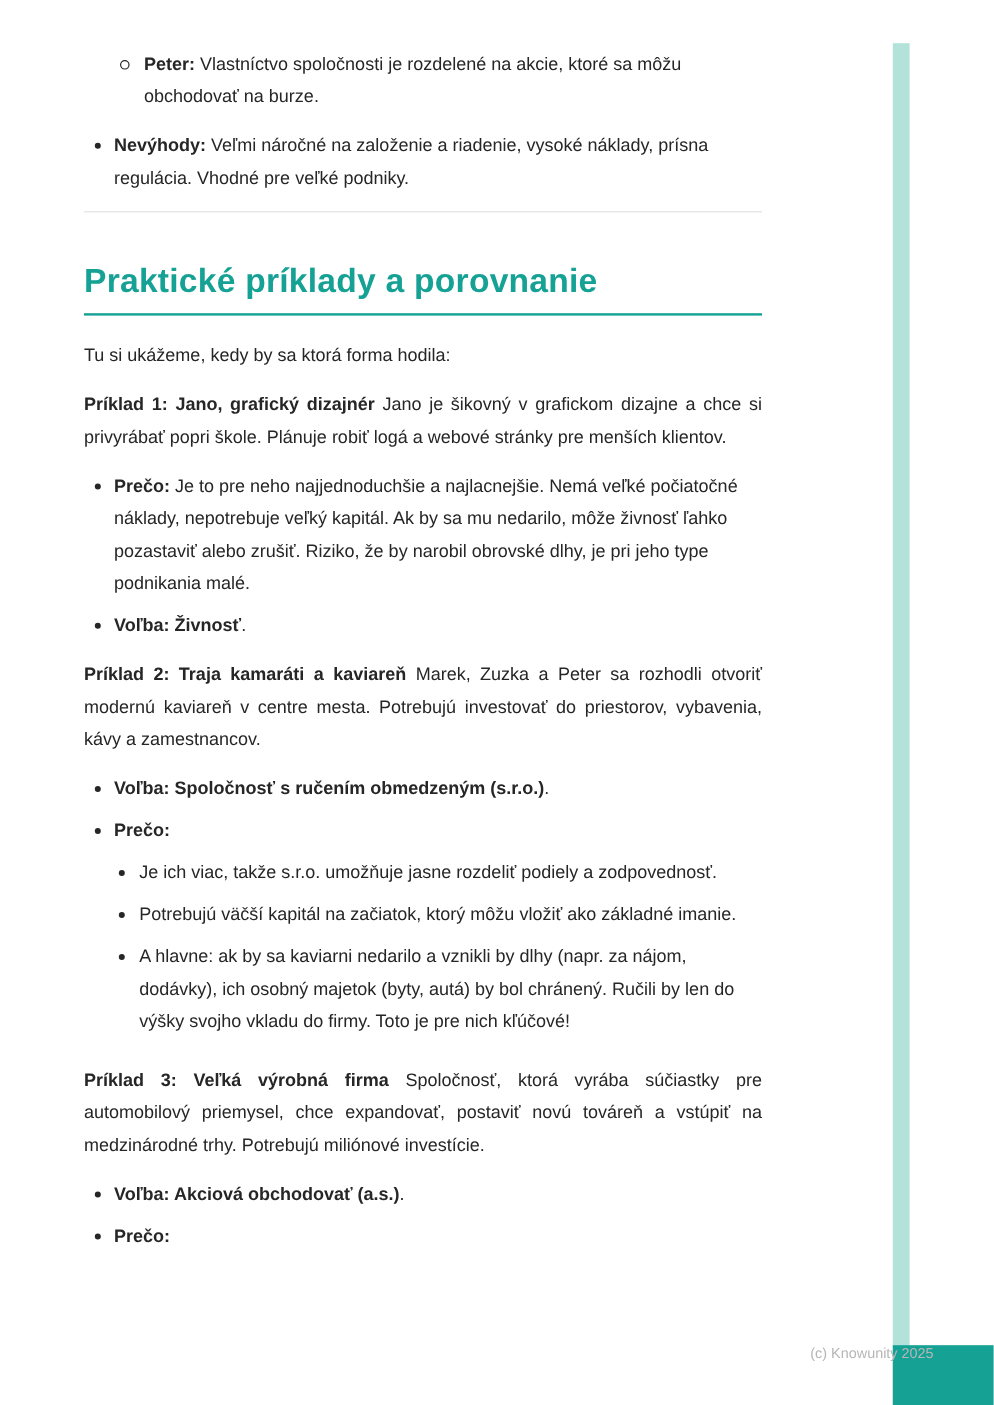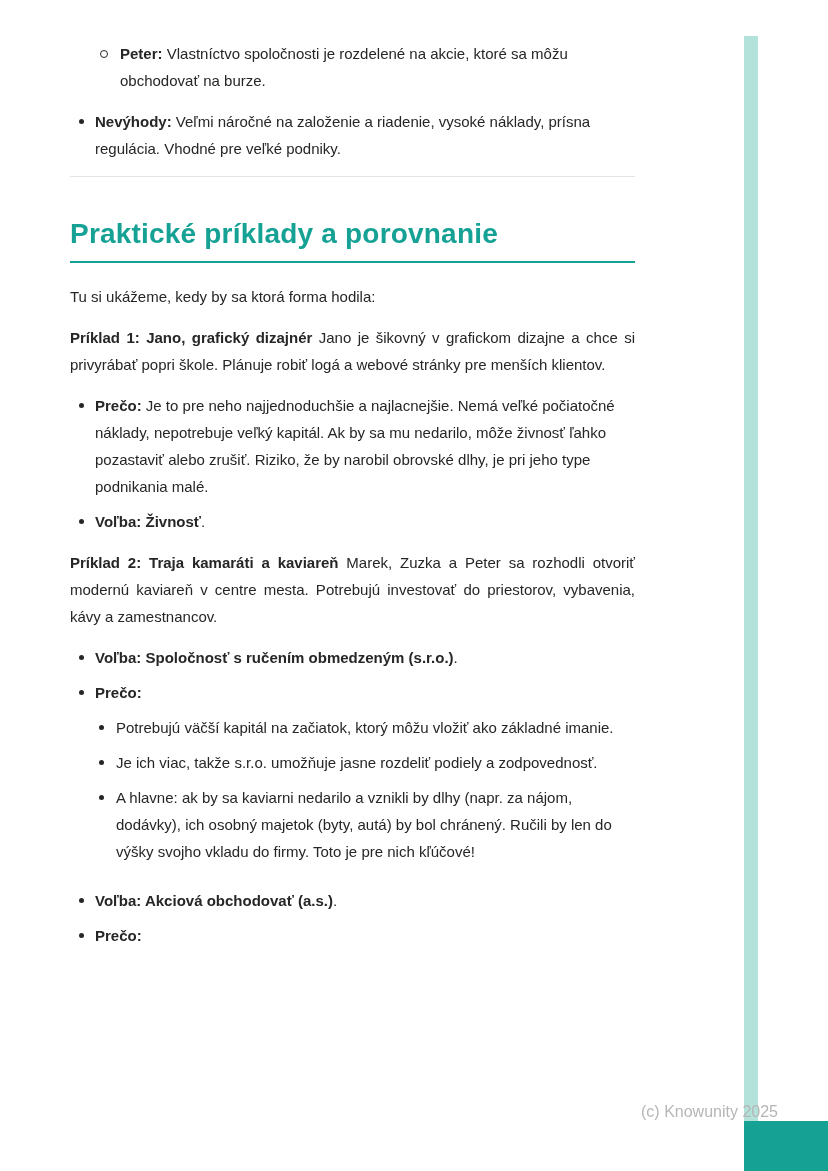--- a/index.html
+++ b/index.html
@@ -99,11 +99,11 @@
         <ul class="blist sub">
           <li class="li">
             <span class="marker disc"></span>
-            <span class="li-text">Potrebujú väčší kapitál na začiatok, ktorý môžu vložiť ako základné imanie.</span>
+            <span class="li-text">Je ich viac, takže s.r.o. umožňuje jasne rozdeliť podiely a zodpovednosť.</span>
           </li>
           <li class="li">
             <span class="marker disc"></span>
-            <span class="li-text">Je ich viac, takže s.r.o. umožňuje jasne rozdeliť podiely a zodpovednosť.</span>
+            <span class="li-text">Potrebujú väčší kapitál na začiatok, ktorý môžu vložiť ako základné imanie.</span>
           </li>
           <li class="li">
             <span class="marker disc"></span>

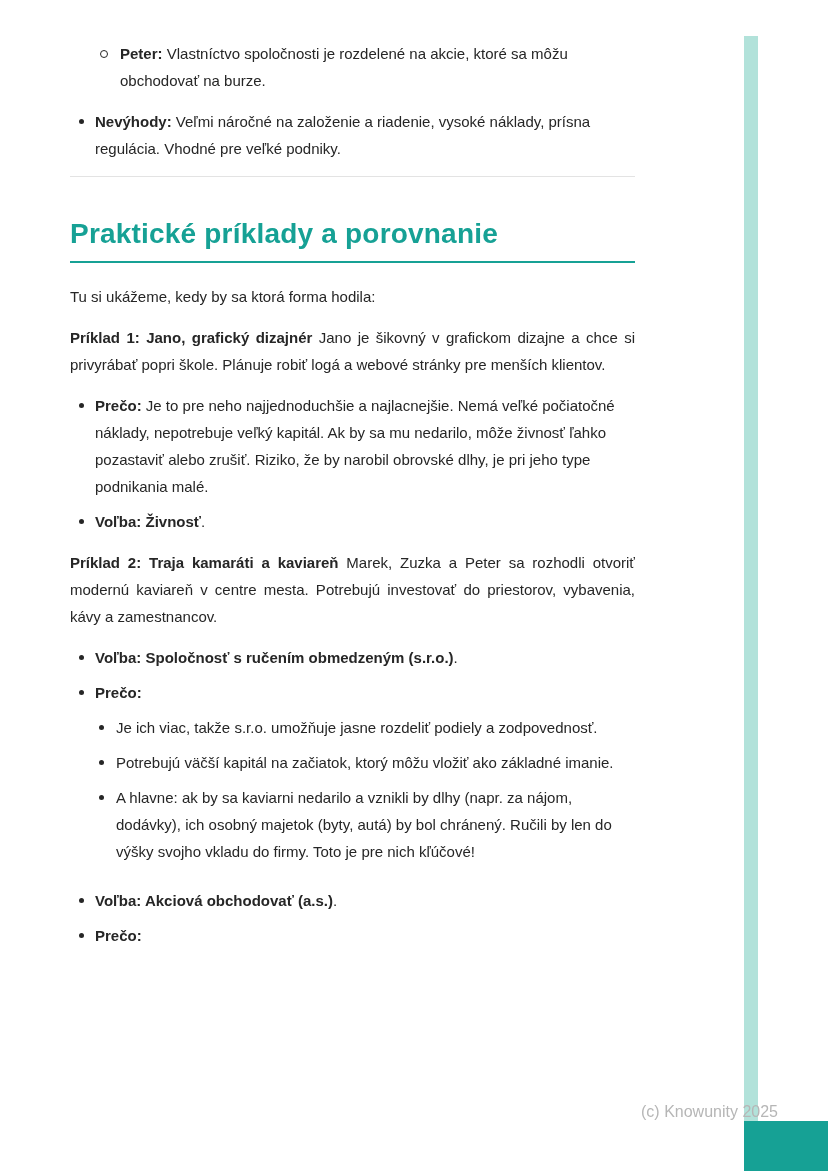--- a/index.html
+++ b/index.html
@@ -114,6 +114,7 @@
     </li>
   </ul>
 
+  <p class="para just"><b>Príklad 3: Veľká výrobná firma</b><span> Spoločnosť, ktorá vyrába súčiastky pre automobilový priemysel, chce expandovať, postaviť novú továreň a vstúpiť na medzinárodné trhy. Potrebujú miliónové investície.</span></p>
 
   <ul class="blist">
     <li class="li">

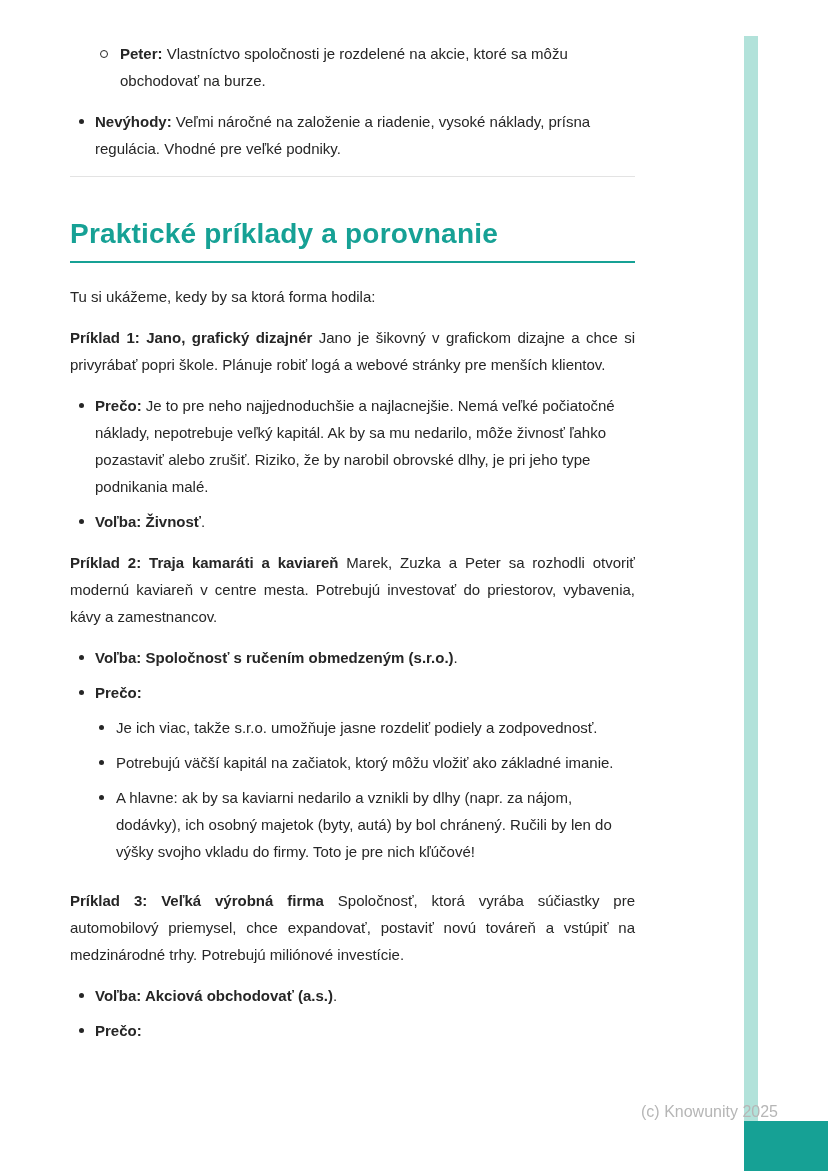--- a/index.html
+++ b/index.html
@@ -45,7 +45,7 @@
   
   .side-strip{position:absolute;top:36px;bottom:0;right:70px;width:14px;background:var(--accent-light);z-index:1;}
   .corner-block{position:absolute;right:0;bottom:0;width:84px;height:50px;background:var(--accent);z-index:2;}
-  .footer-credit{position:absolute;right:50px;bottom:52px;font-size:16px;line-height:14px;color:var(--muted);z-index:3;}
+  .footer-credit{position:absolute;right:50px;bottom:36px;font-size:12px;line-height:14px;color:var(--muted);z-index:3;}
 </style>
 </head>
 <body>

